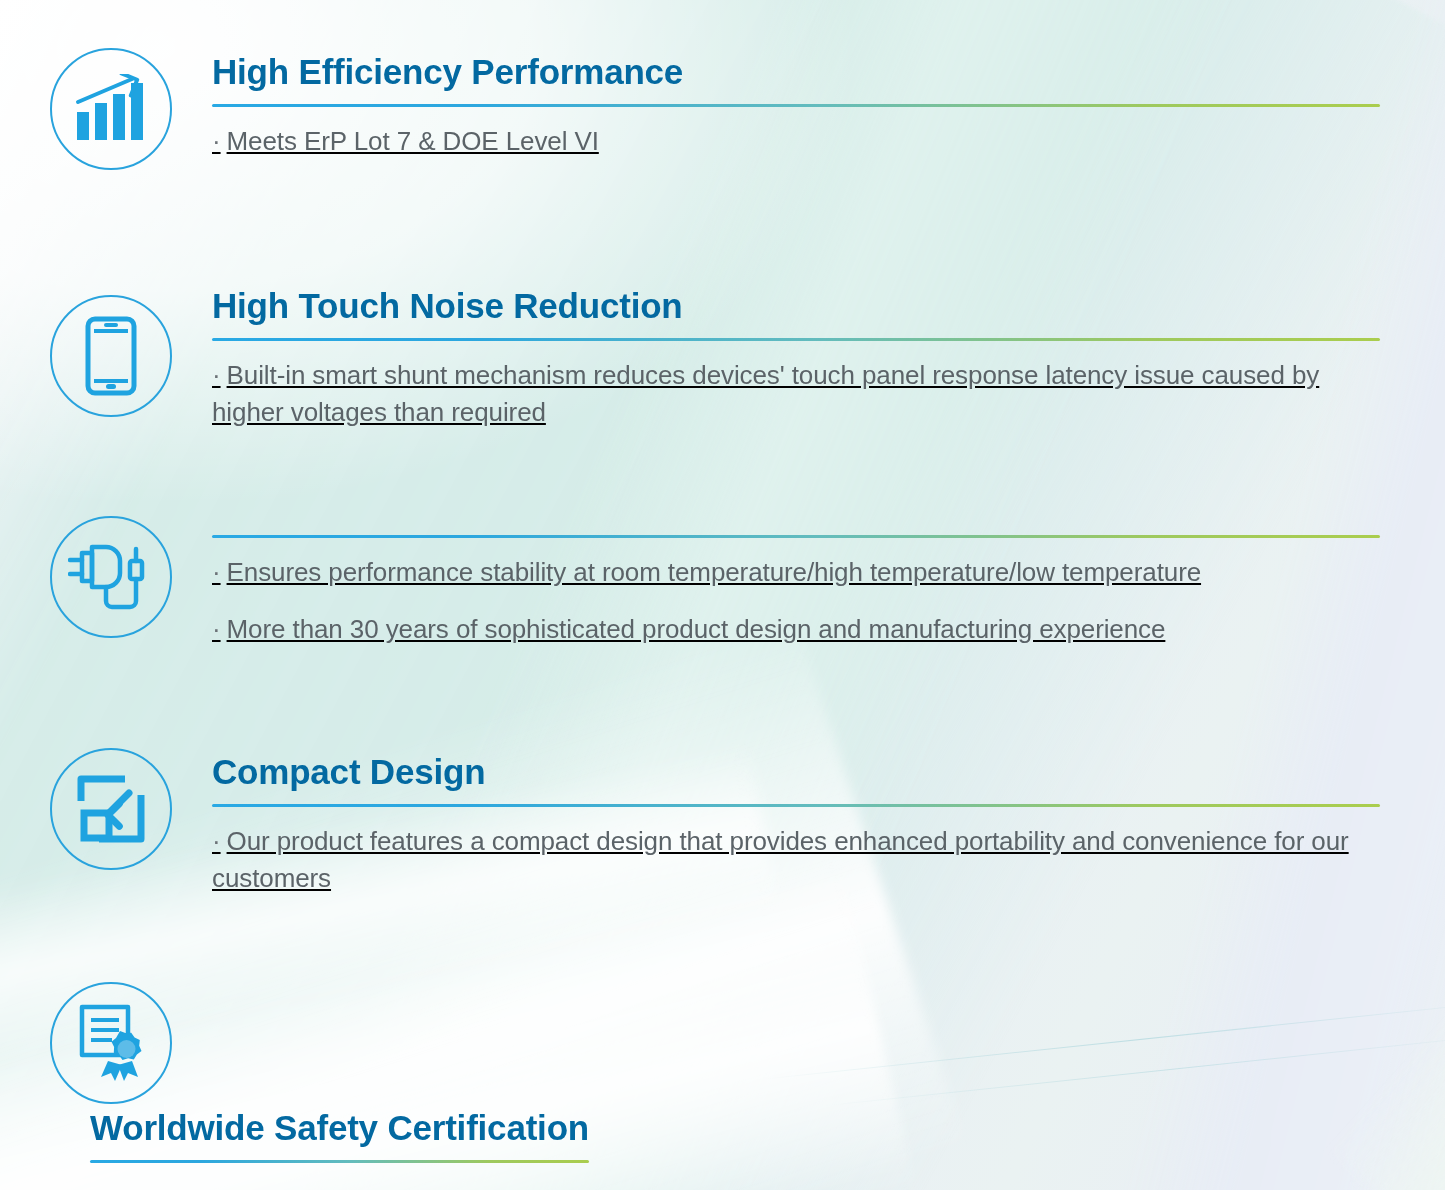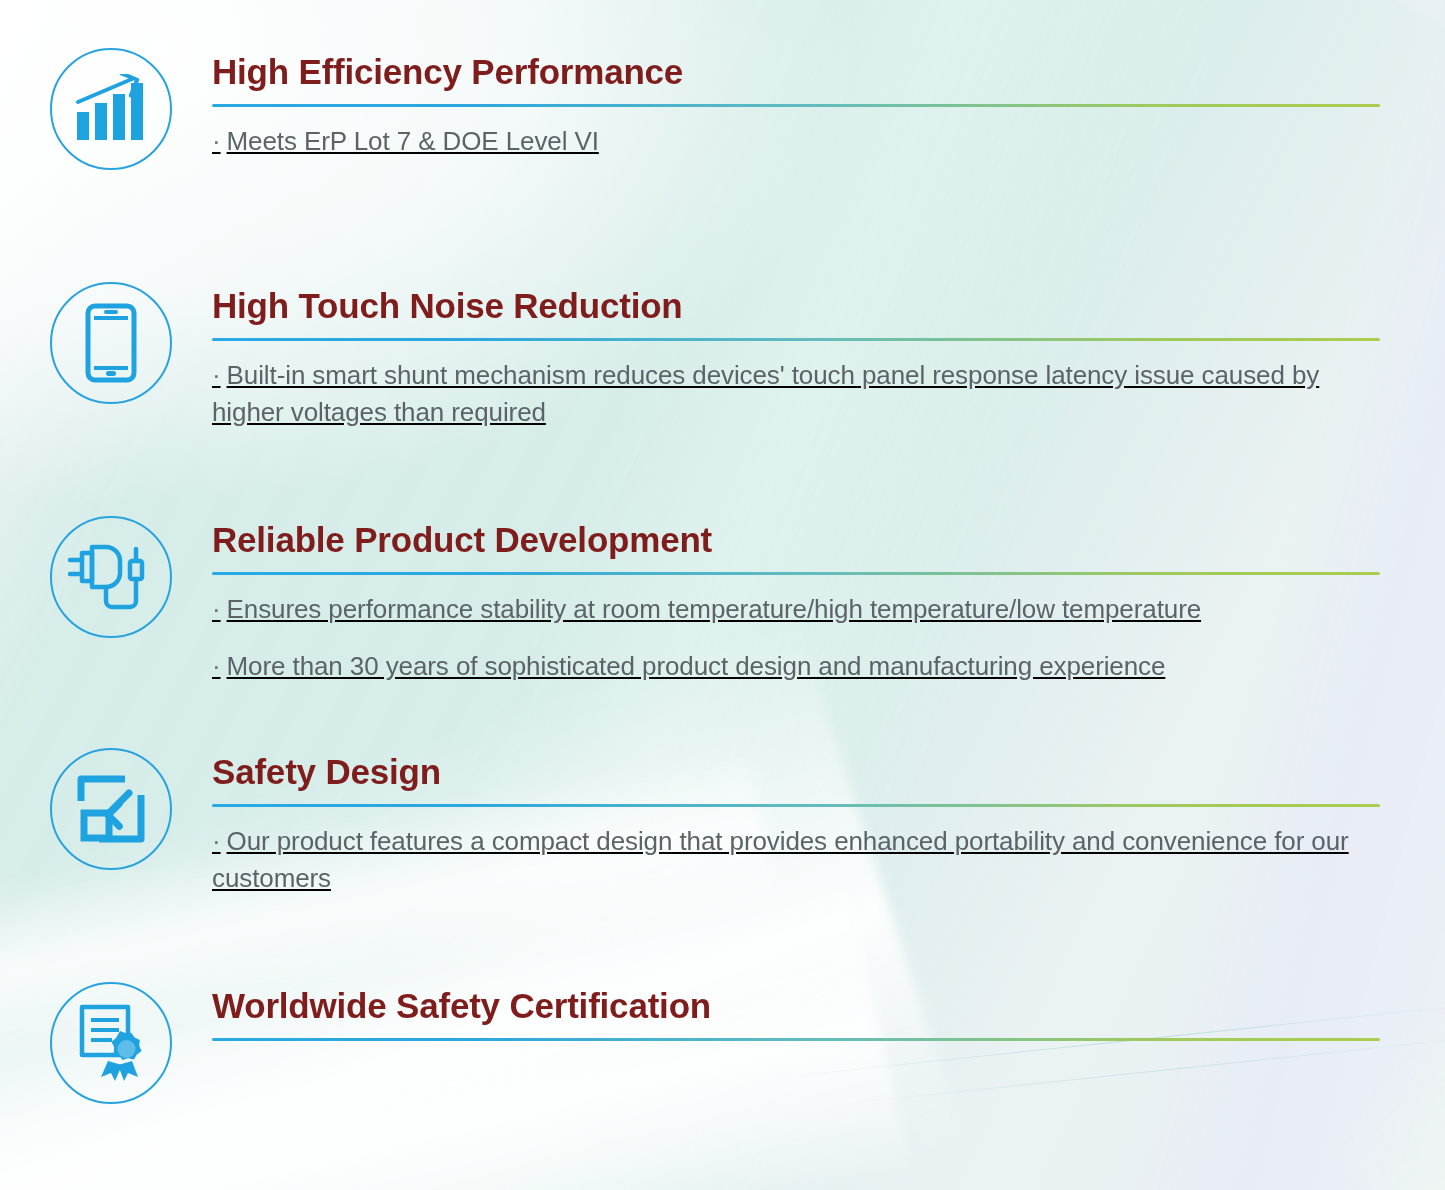--- a/index.html
+++ b/index.html
@@ -186,7 +186,7 @@
   .feature-title {
     font-size: 35px;
     font-weight: bold;
-    color: #7f1d1d;
+    color: #0369a1;
     letter-spacing: -0.2px;
     line-height: 1.05;
     margin: 0;

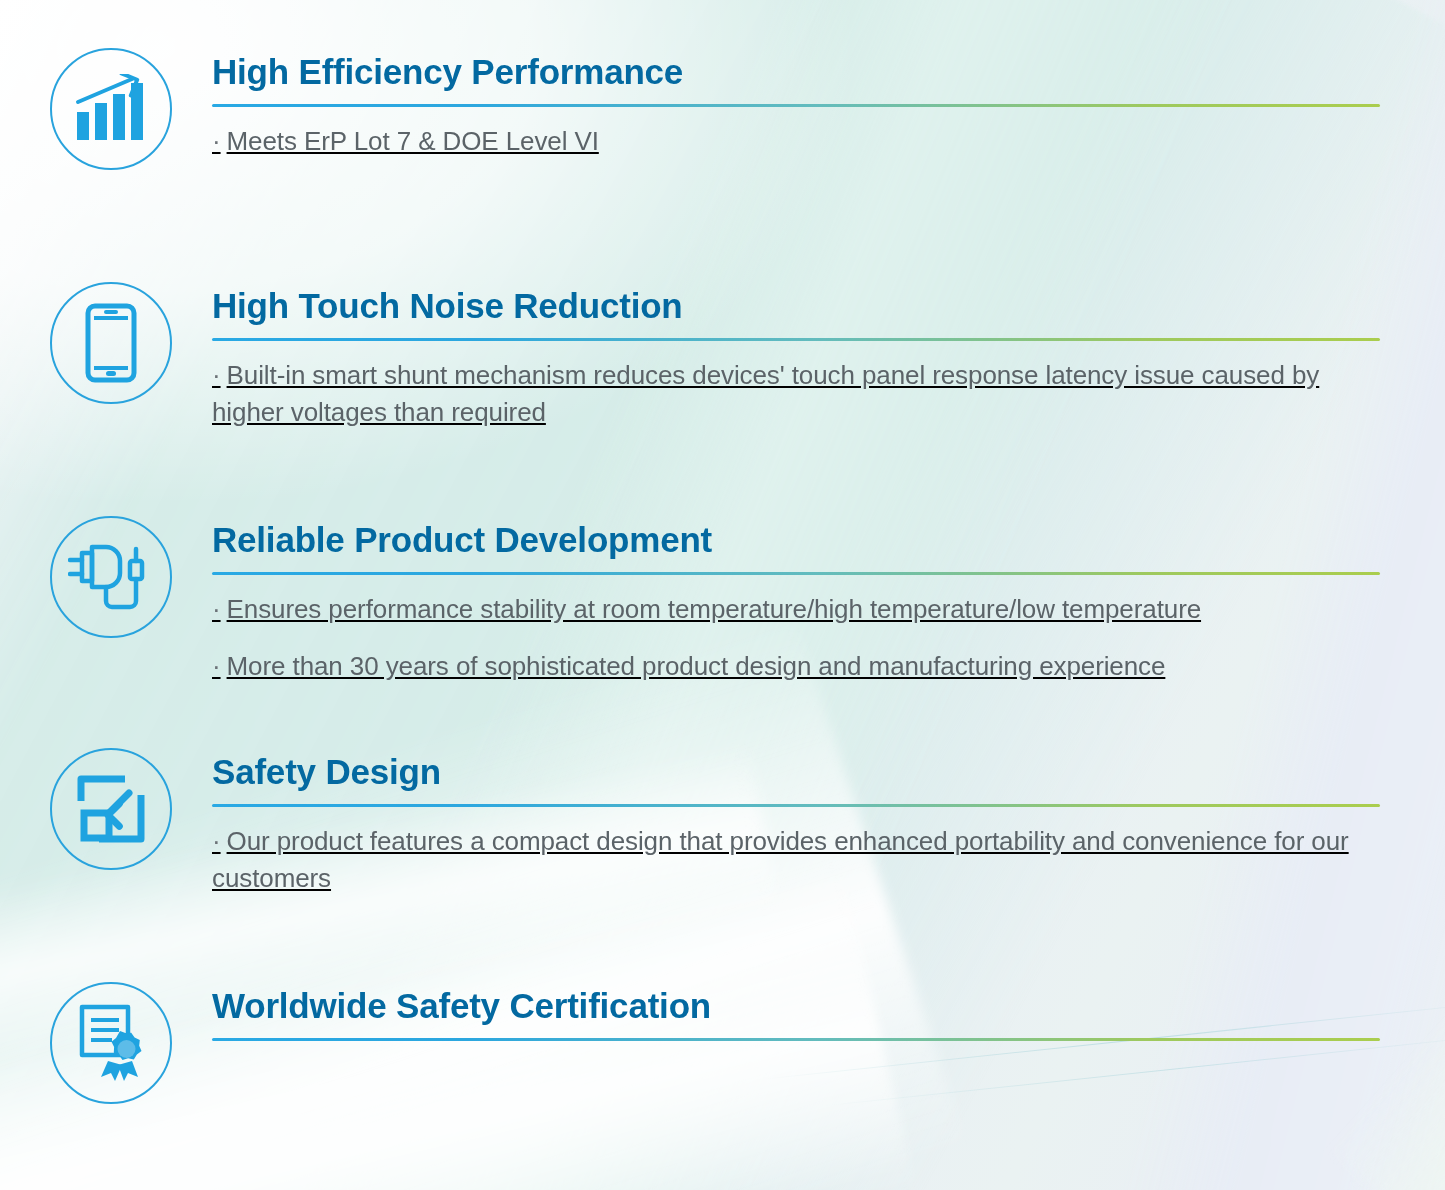--- a/index.html
+++ b/index.html
@@ -257,7 +257,7 @@
       </div>
     </li>
 
-    <li class="feature" style="top:282px;">
+    <li class="feature" style="top:282px;align-items:center;">
       <div class="icon-badge">
         <svg width="52" height="80" viewBox="0 0 52 80" fill="none">
           <rect x="3" y="3" width="46" height="74" rx="7" stroke="#1fa3e0" stroke-width="5"></rect>

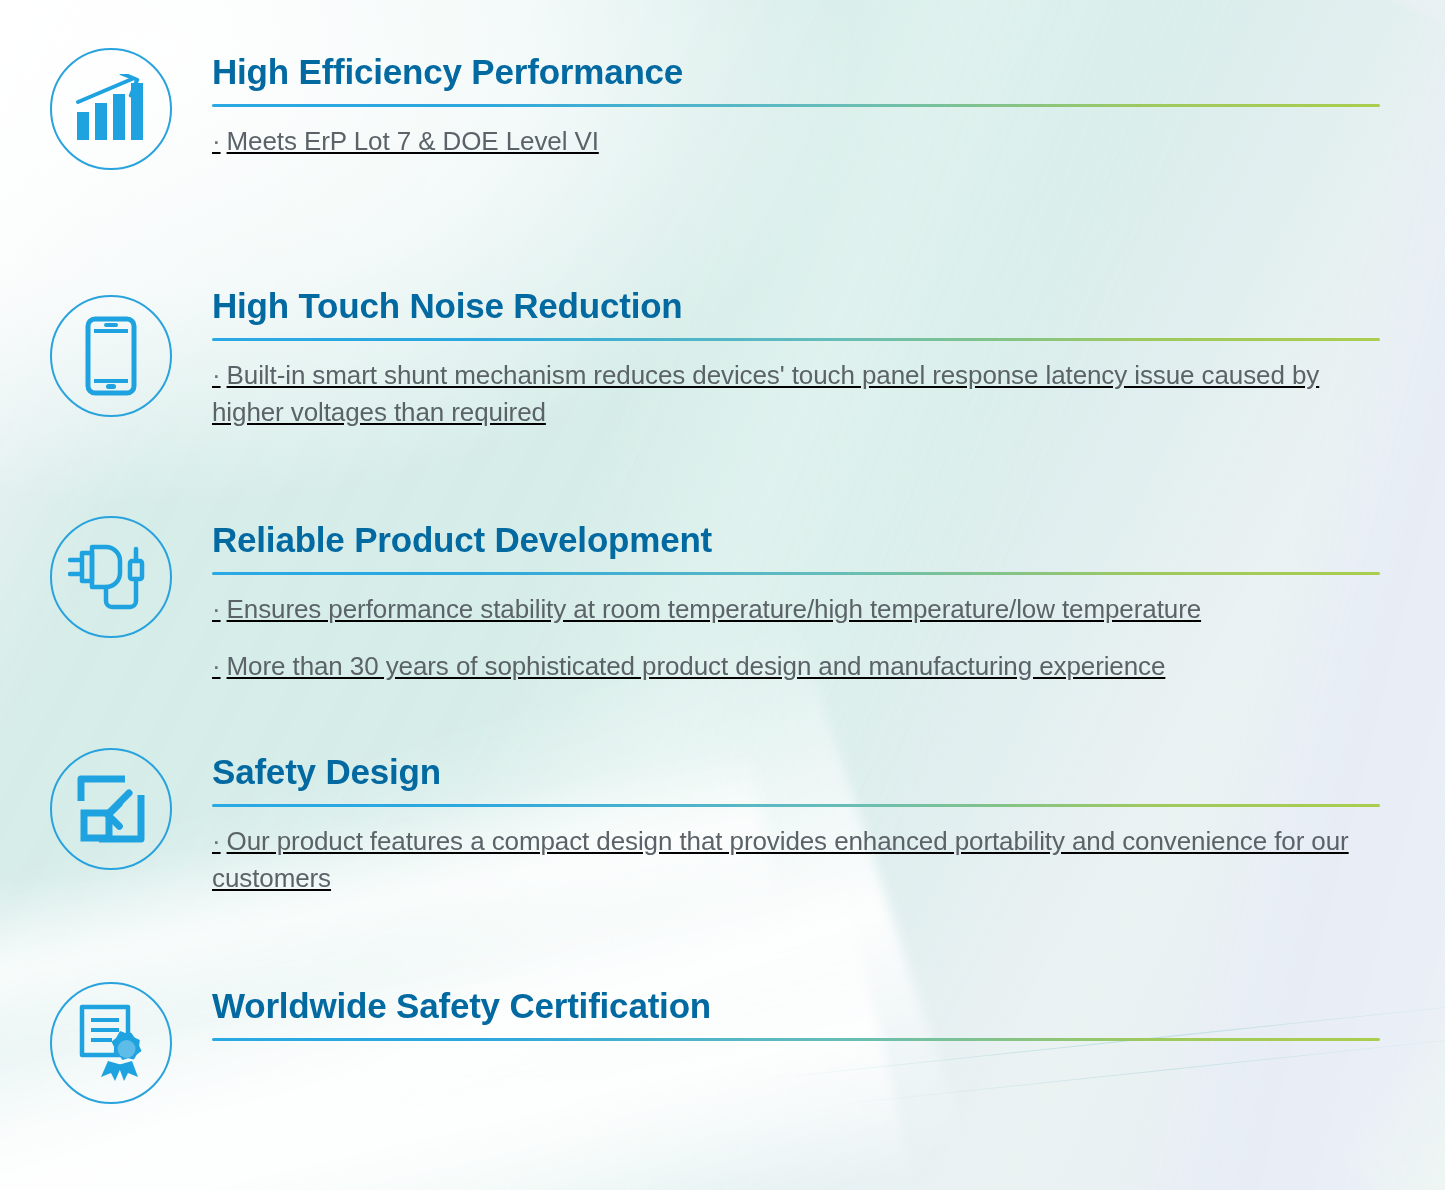--- a/index.html
+++ b/index.html
@@ -290,7 +290,6 @@
         </svg>
       </div>
       <div class="feature-body">
-        <h2 class="feature-title">Reliable Product Development</h2>
         <div class="feature-rule"></div>
         <ul class="feature-lines">
           <li class="feature-line"><span class="bullet-dot">·</span><span>Ensures performance stability at room temperature/high temperature/low temperature</span></li>

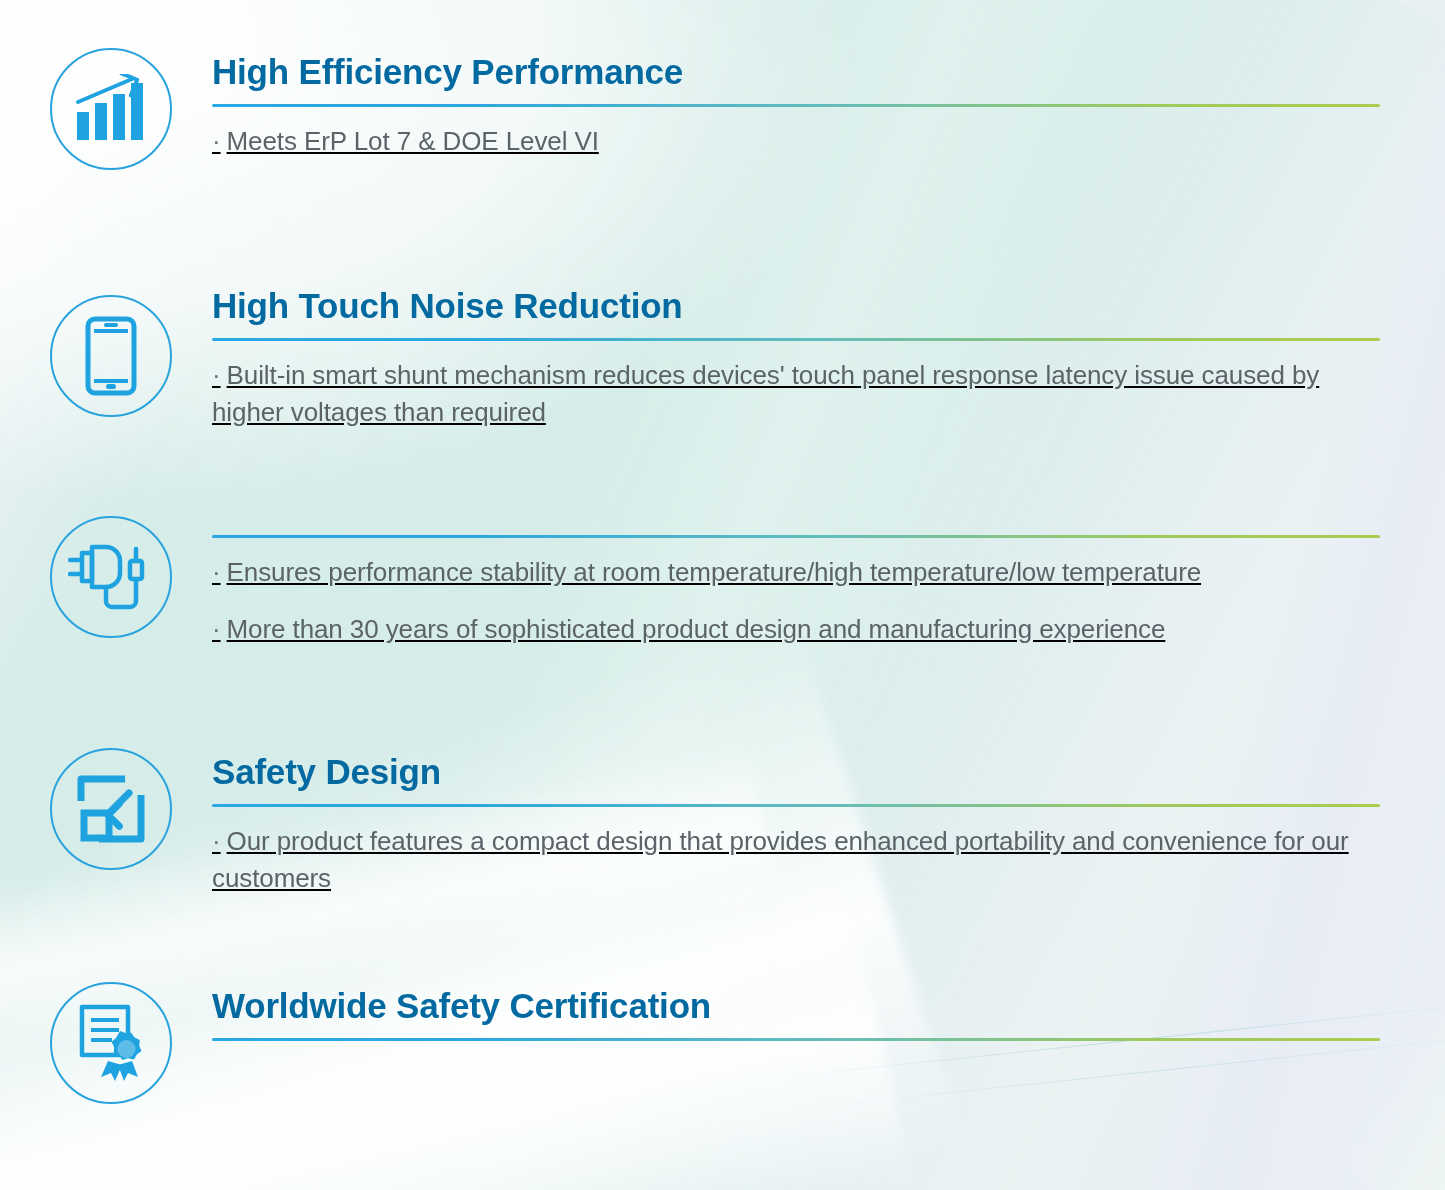--- a/index.html
+++ b/index.html
@@ -309,7 +309,7 @@
         </svg>
       </div>
       <div class="feature-body">
-        <h2 class="feature-title">Safety Design</h2>
+        <h2 class="feature-title">Compact Design</h2>
         <div class="feature-rule"></div>
         <ul class="feature-lines">
           <li class="feature-line"><span class="bullet-dot">·</span><span>Our product features a compact design that provides enhanced portability and convenience for our customers</span></li>

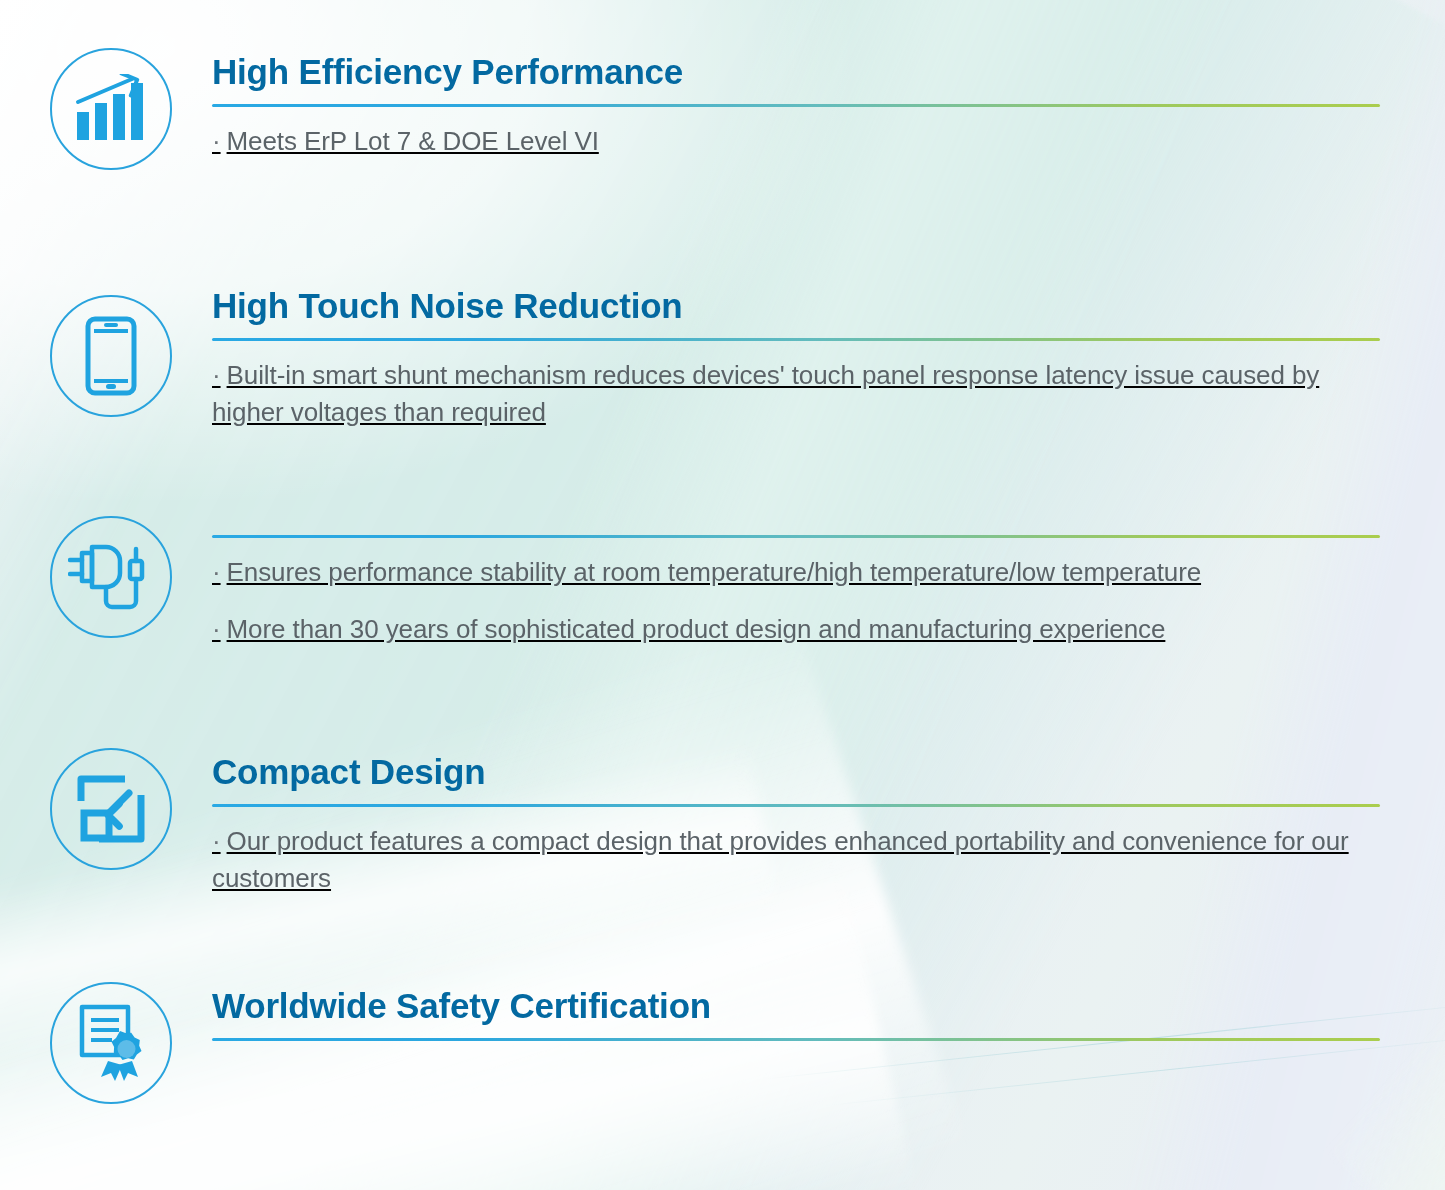--- a/index.html
+++ b/index.html
@@ -317,7 +317,7 @@
       </div>
     </li>
 
-    <li class="feature" style="top:982px;">
+    <li class="feature" style="top:982px;flex-direction:column;">
       <div class="icon-badge">
         <svg width="74" height="80" viewBox="0 0 74 80" fill="none">
           <path d="M8 4 H54 V52 H8 Z" stroke="#1fa3e0" stroke-width="4.5" stroke-linejoin="round"></path>

